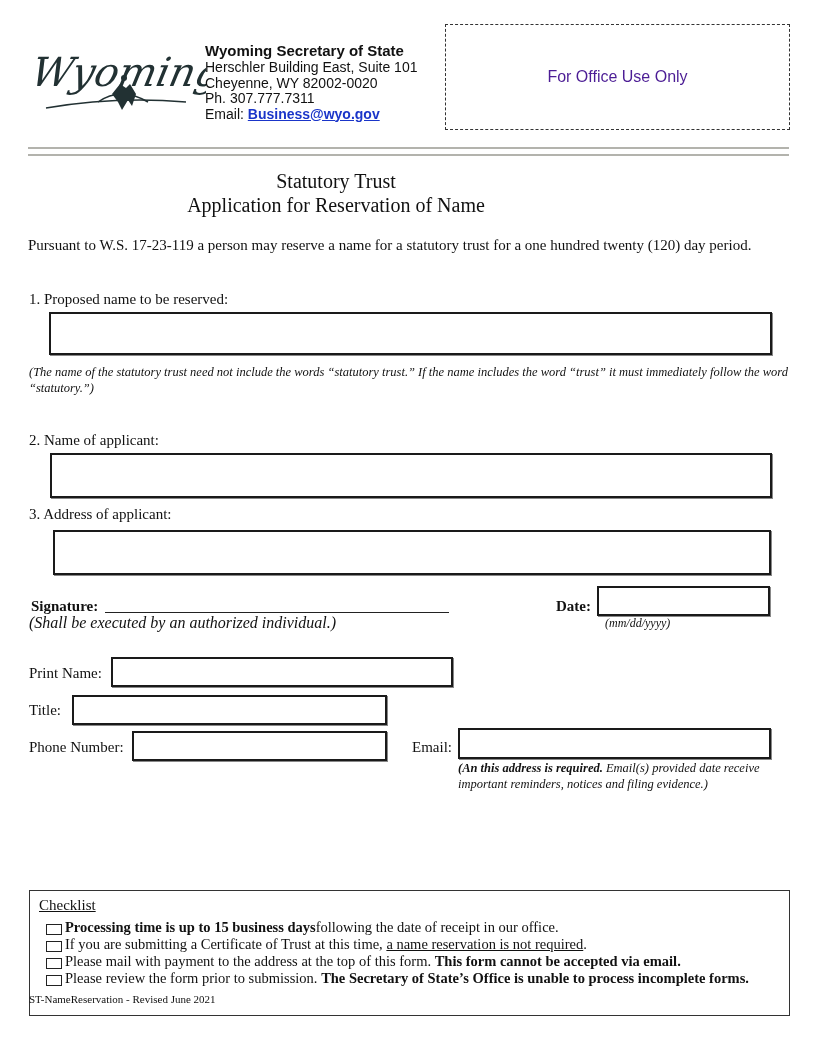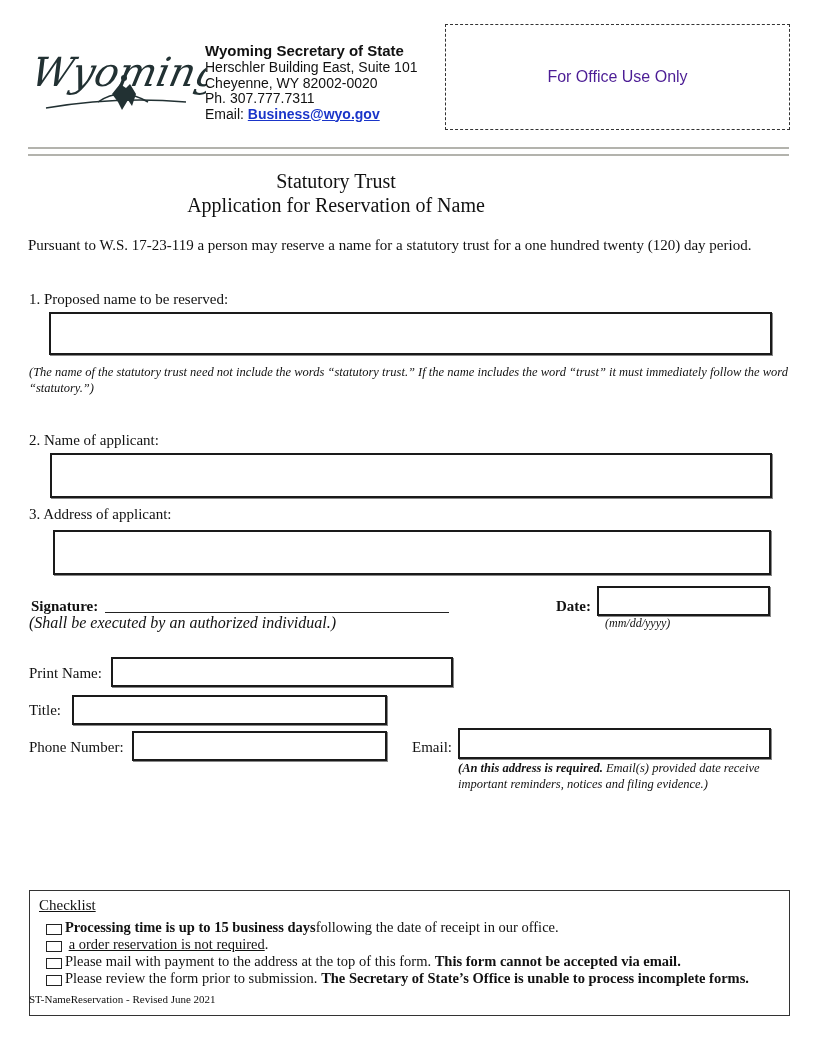--- a/index.html
+++ b/index.html
@@ -118,7 +118,7 @@
     </li>
     <li>
       <span class="cb"></span>
-      &nbsp;<span class="u">a order reservation is not required</span><span>.</span>
+      <span>If you are submitting a Certificate of Trust at this time, </span>&nbsp;<span class="u">a order reservation is not required</span><span>.</span>
     </li>
     <li>
       <span class="cb"></span>

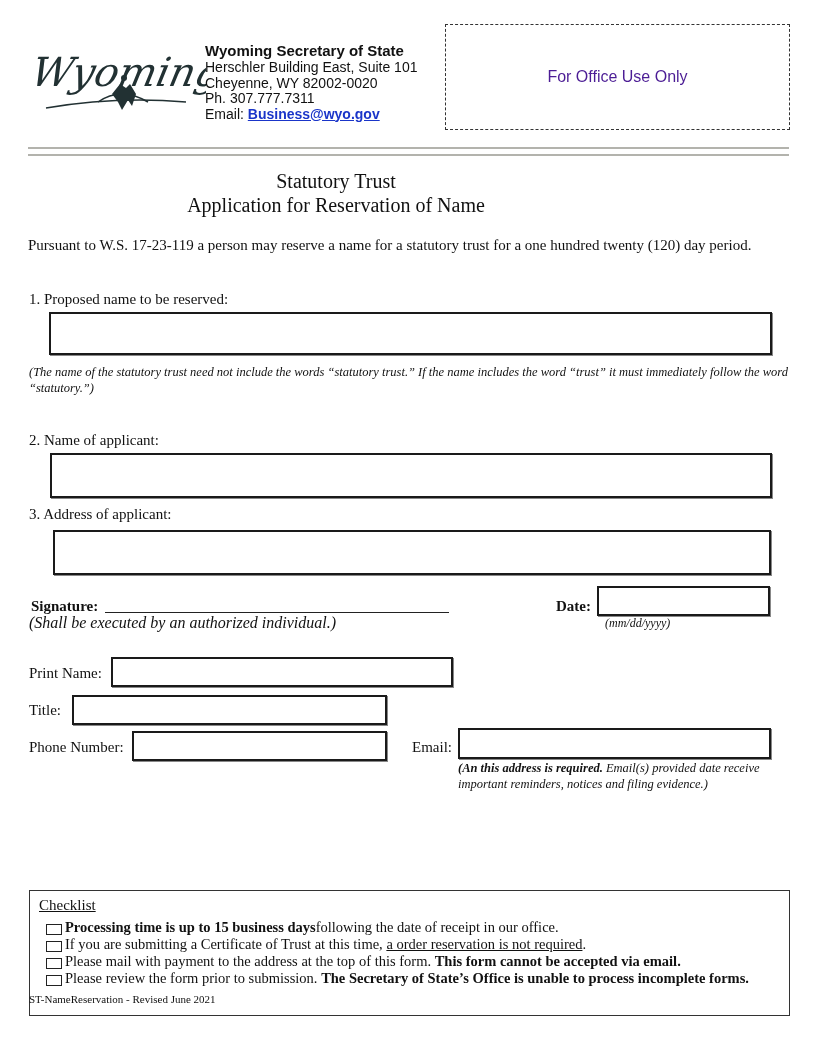--- a/index.html
+++ b/index.html
@@ -118,7 +118,7 @@
     </li>
     <li>
       <span class="cb"></span>
-      <span>If you are submitting a Certificate of Trust at this time, </span>&nbsp;<span class="u">a order reservation is not required</span><span>.</span>
+      <span>If you are submitting a Certificate of Trust at this time, </span>&nbsp;<span class="u">a name reservation is not required</span><span>.</span>
     </li>
     <li>
       <span class="cb"></span>

